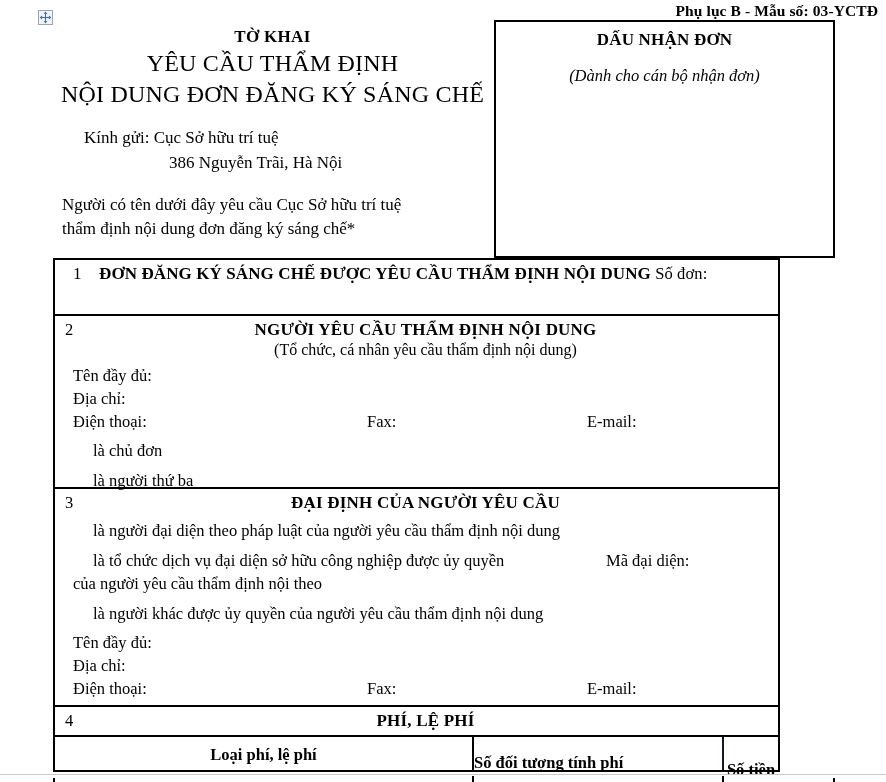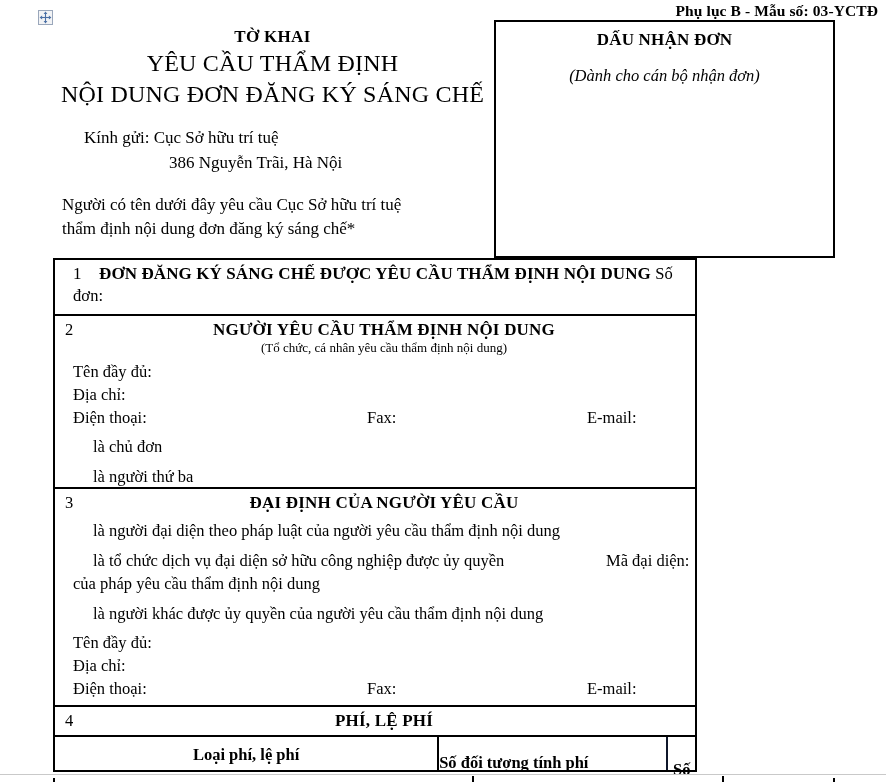--- a/index.html
+++ b/index.html
@@ -118,7 +118,7 @@
     position: absolute;
     left: 53px;
     top: 258px;
-    width: 644px;
+    width: 727px;
     border: 2px solid #000;
     border-bottom: none;
     box-sizing: border-box;

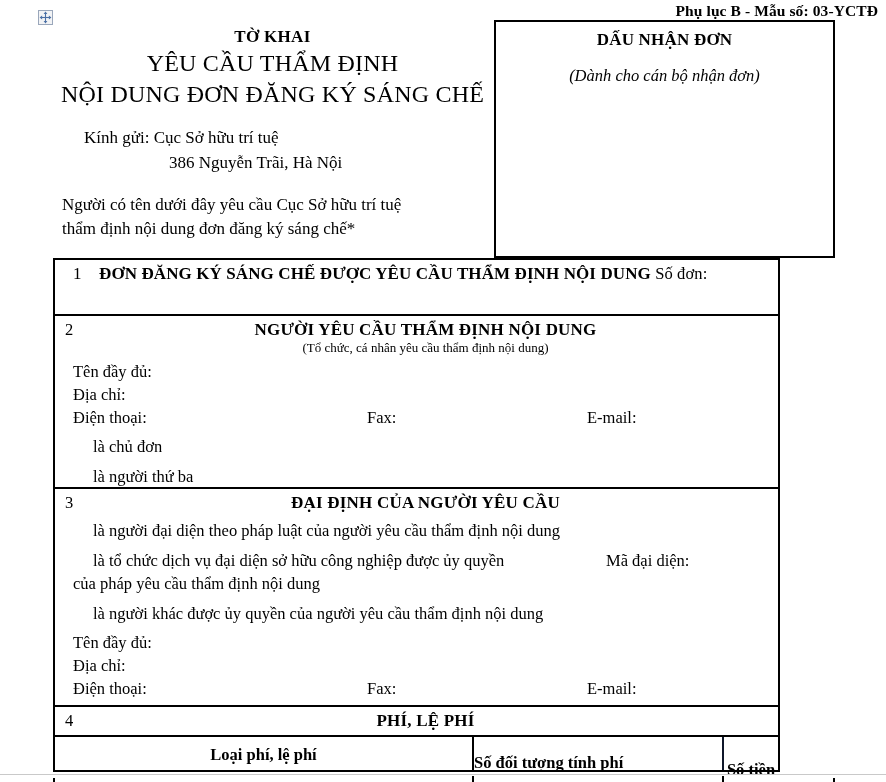--- a/index.html
+++ b/index.html
@@ -152,7 +152,7 @@
   }
   .sec-head-sub {
     text-align: center;
-    font-size: 13px;
+    font-size: 16px;
     line-height: 1.3;
     padding-left: 18px;
   }

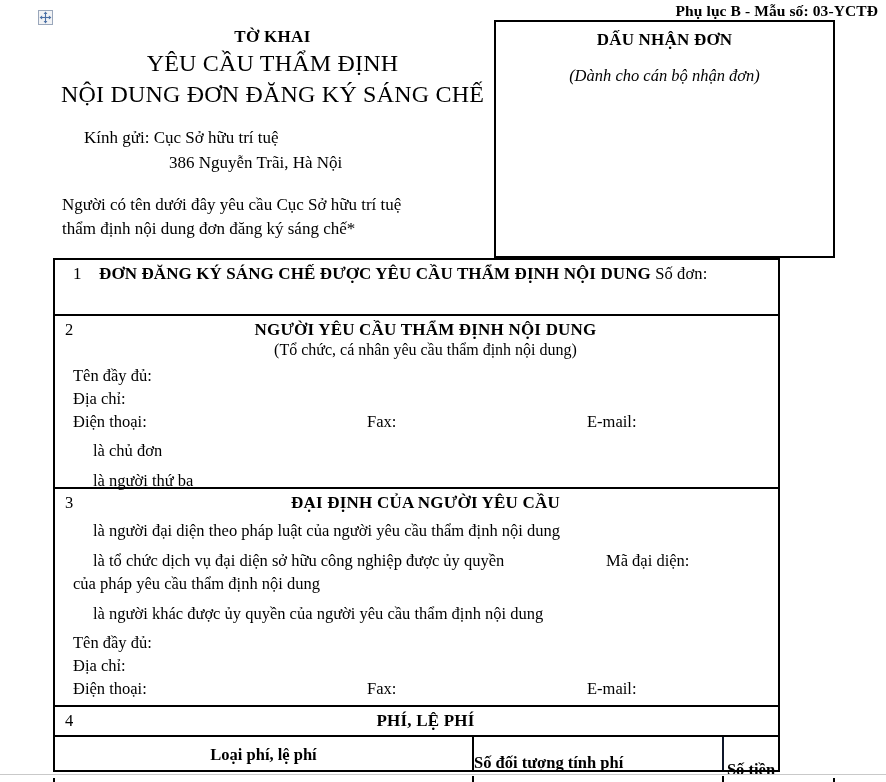--- a/index.html
+++ b/index.html
@@ -329,7 +329,7 @@
           <span>là tổ chức dịch vụ đại diện sở hữu công nghiệp được ủy quyền</span>
           <span class="col-ma">Mã đại diện:</span>
         </div>
-        <div class="fld">của pháp yêu cầu thẩm định nội dung</div>
+        <div class="fld">của người yêu cầu thẩm định nội theo</div>
 
         <div class="fld indent gap-top">
           <span>là người khác được ủy quyền của người yêu cầu thẩm định nội dung</span>

